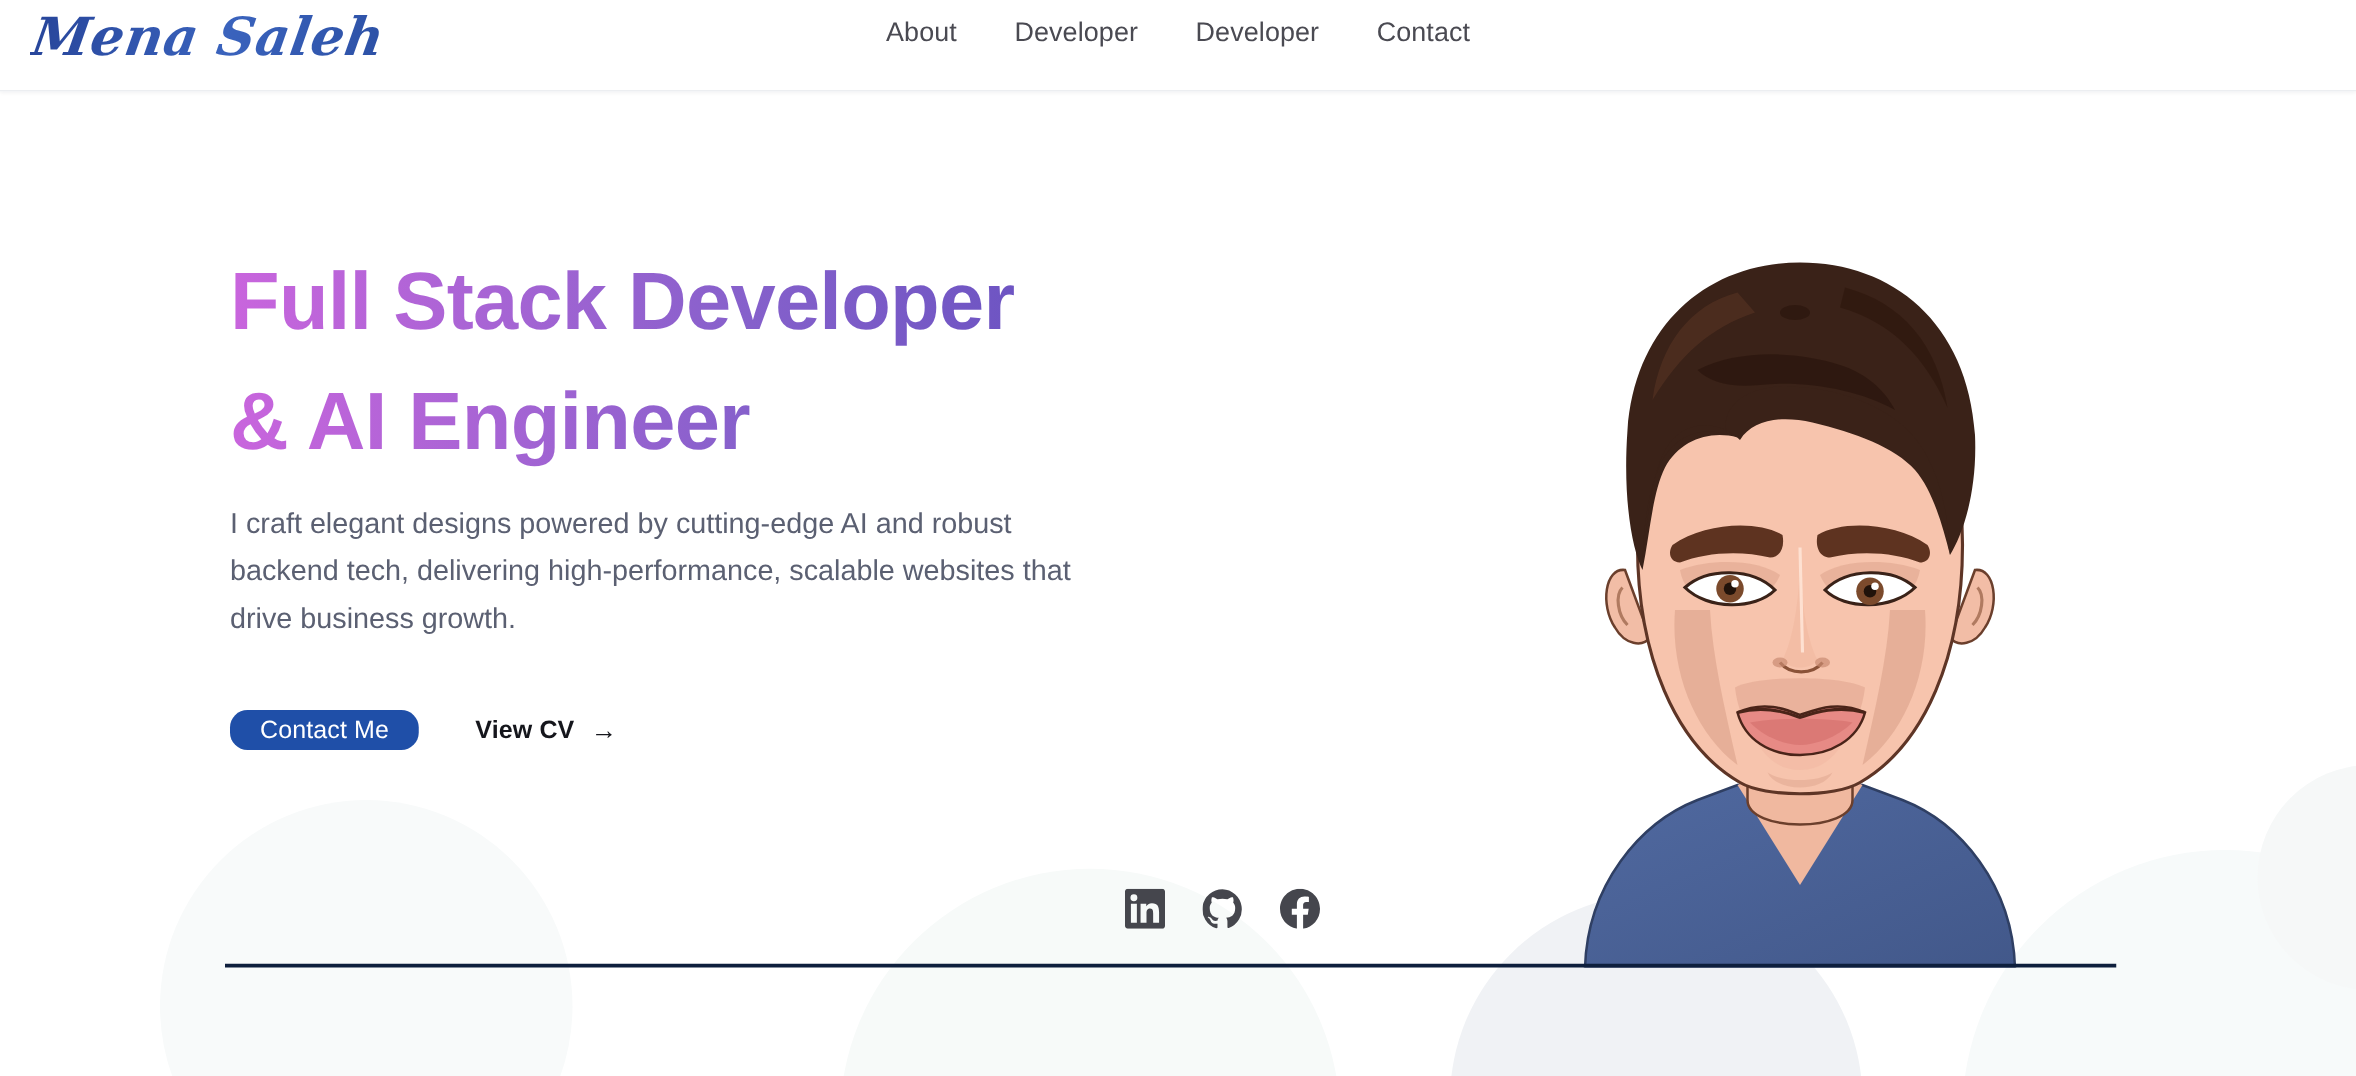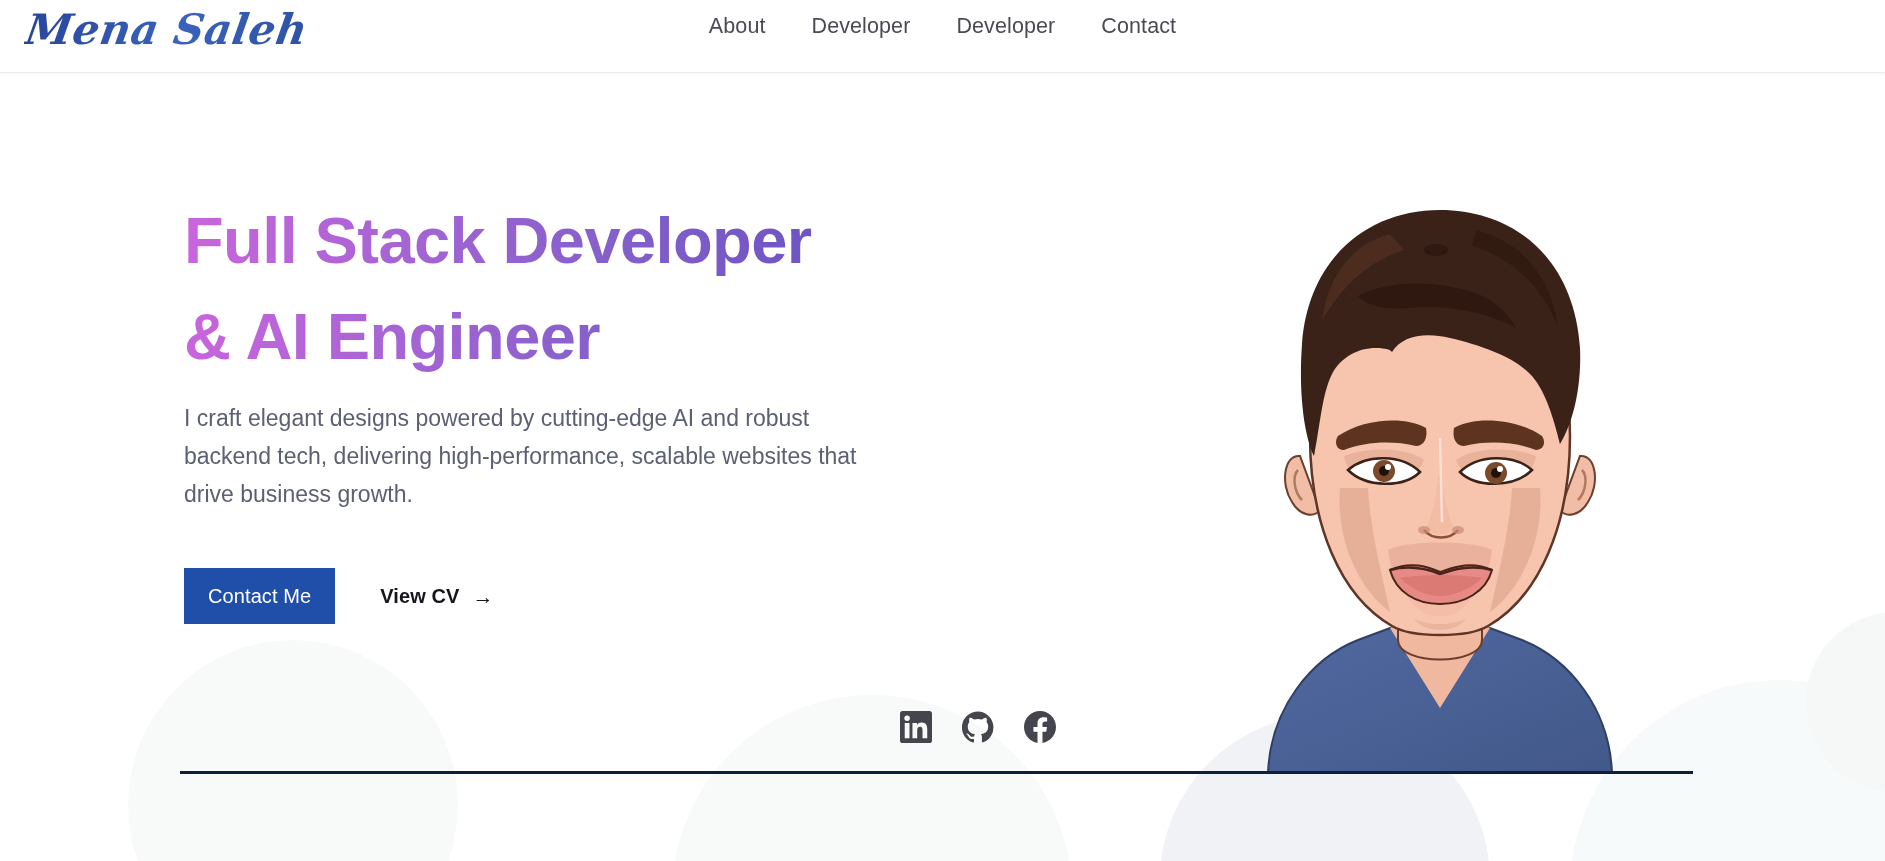--- a/index.html
+++ b/index.html
@@ -73,10 +73,10 @@
 
   .btn-primary{
     display:inline-flex; align-items:center; justify-content:center;
-    height:56px; padding:0 24px;
+    height:32px; padding:0 24px;
     background:#1f4fa8; color:#ffffff;
     font-size:20px; font-weight:400; letter-spacing:.1px;
-    border:none; border-radius:0; cursor:pointer;
+    border:none; border-radius:14px; cursor:pointer;
     font-family:"Liberation Sans", sans-serif;
   }
 

